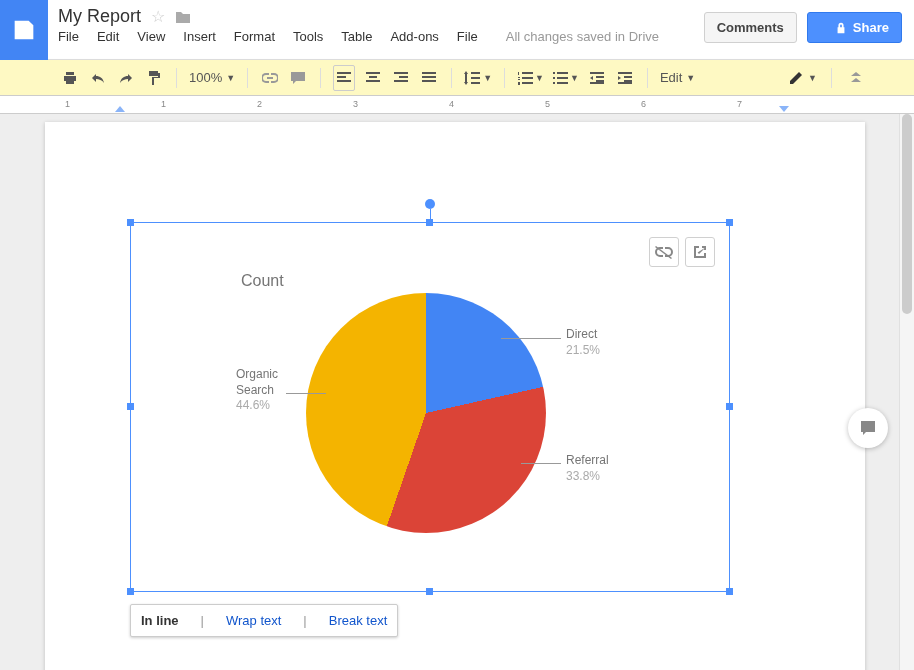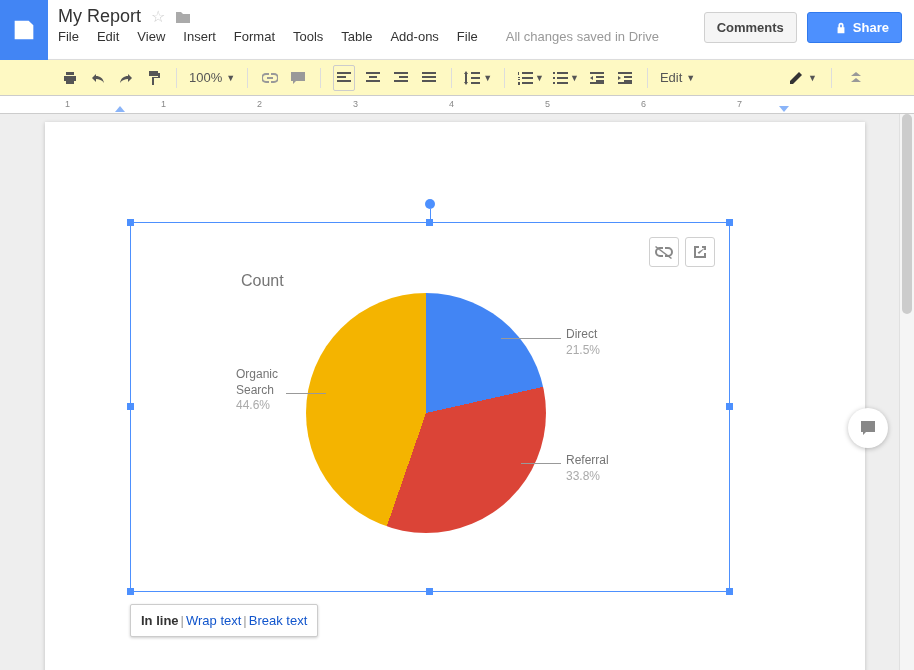--- a/index.html
+++ b/index.html
@@ -63,7 +63,7 @@
 .label .pct { color: #aaa; }
 .leader { position: absolute; background: #999; height: 1px; }
 
-.wrap-toolbar { position: absolute; left: 85px; top: 482px; background: #fff; border: 1px solid #ccc; border-radius: 2px; box-shadow: 0 1px 3px rgba(0,0,0,.2); padding: 8px 10px; font-size: 13px; display: flex; gap: 2px; }
+.wrap-toolbar { position: absolute; left: 85px; top: 482px; background: #fff; border: 1px solid #ccc; border-radius: 2px; box-shadow: 0 1px 3px rgba(0,0,0,.2); padding: 8px 10px; font-size: 13px; display: flex; gap: 22px; }
 .wrap-toolbar .active { color: #333; font-weight: bold; }
 .wrap-toolbar .link { color: #15c; cursor: pointer; }
 .wrap-sep { color: #999; }

